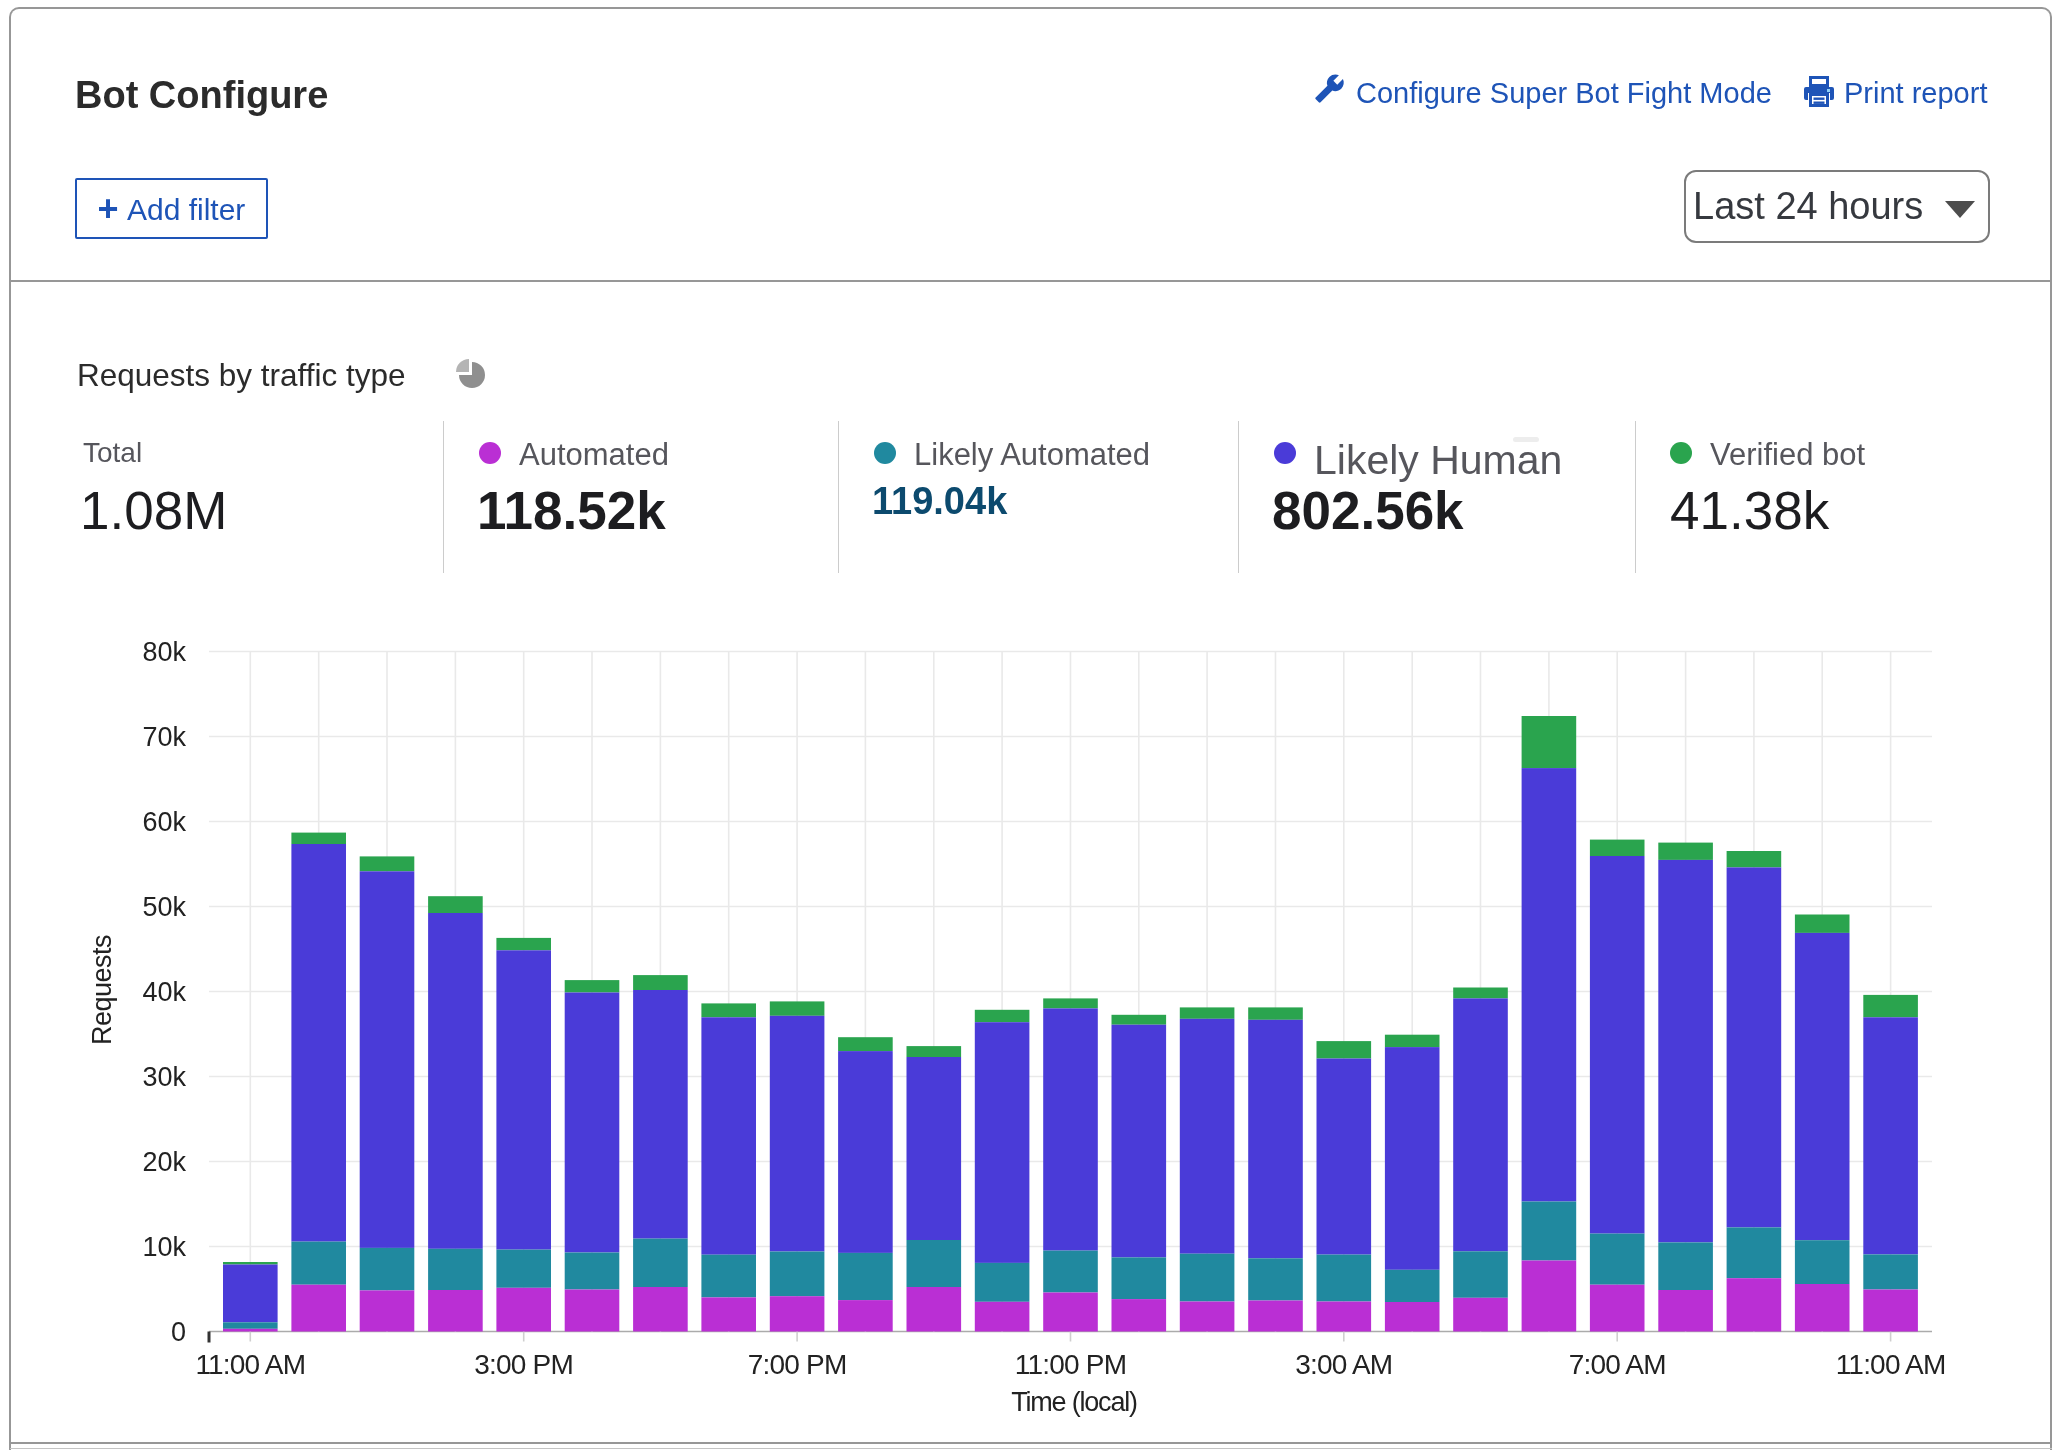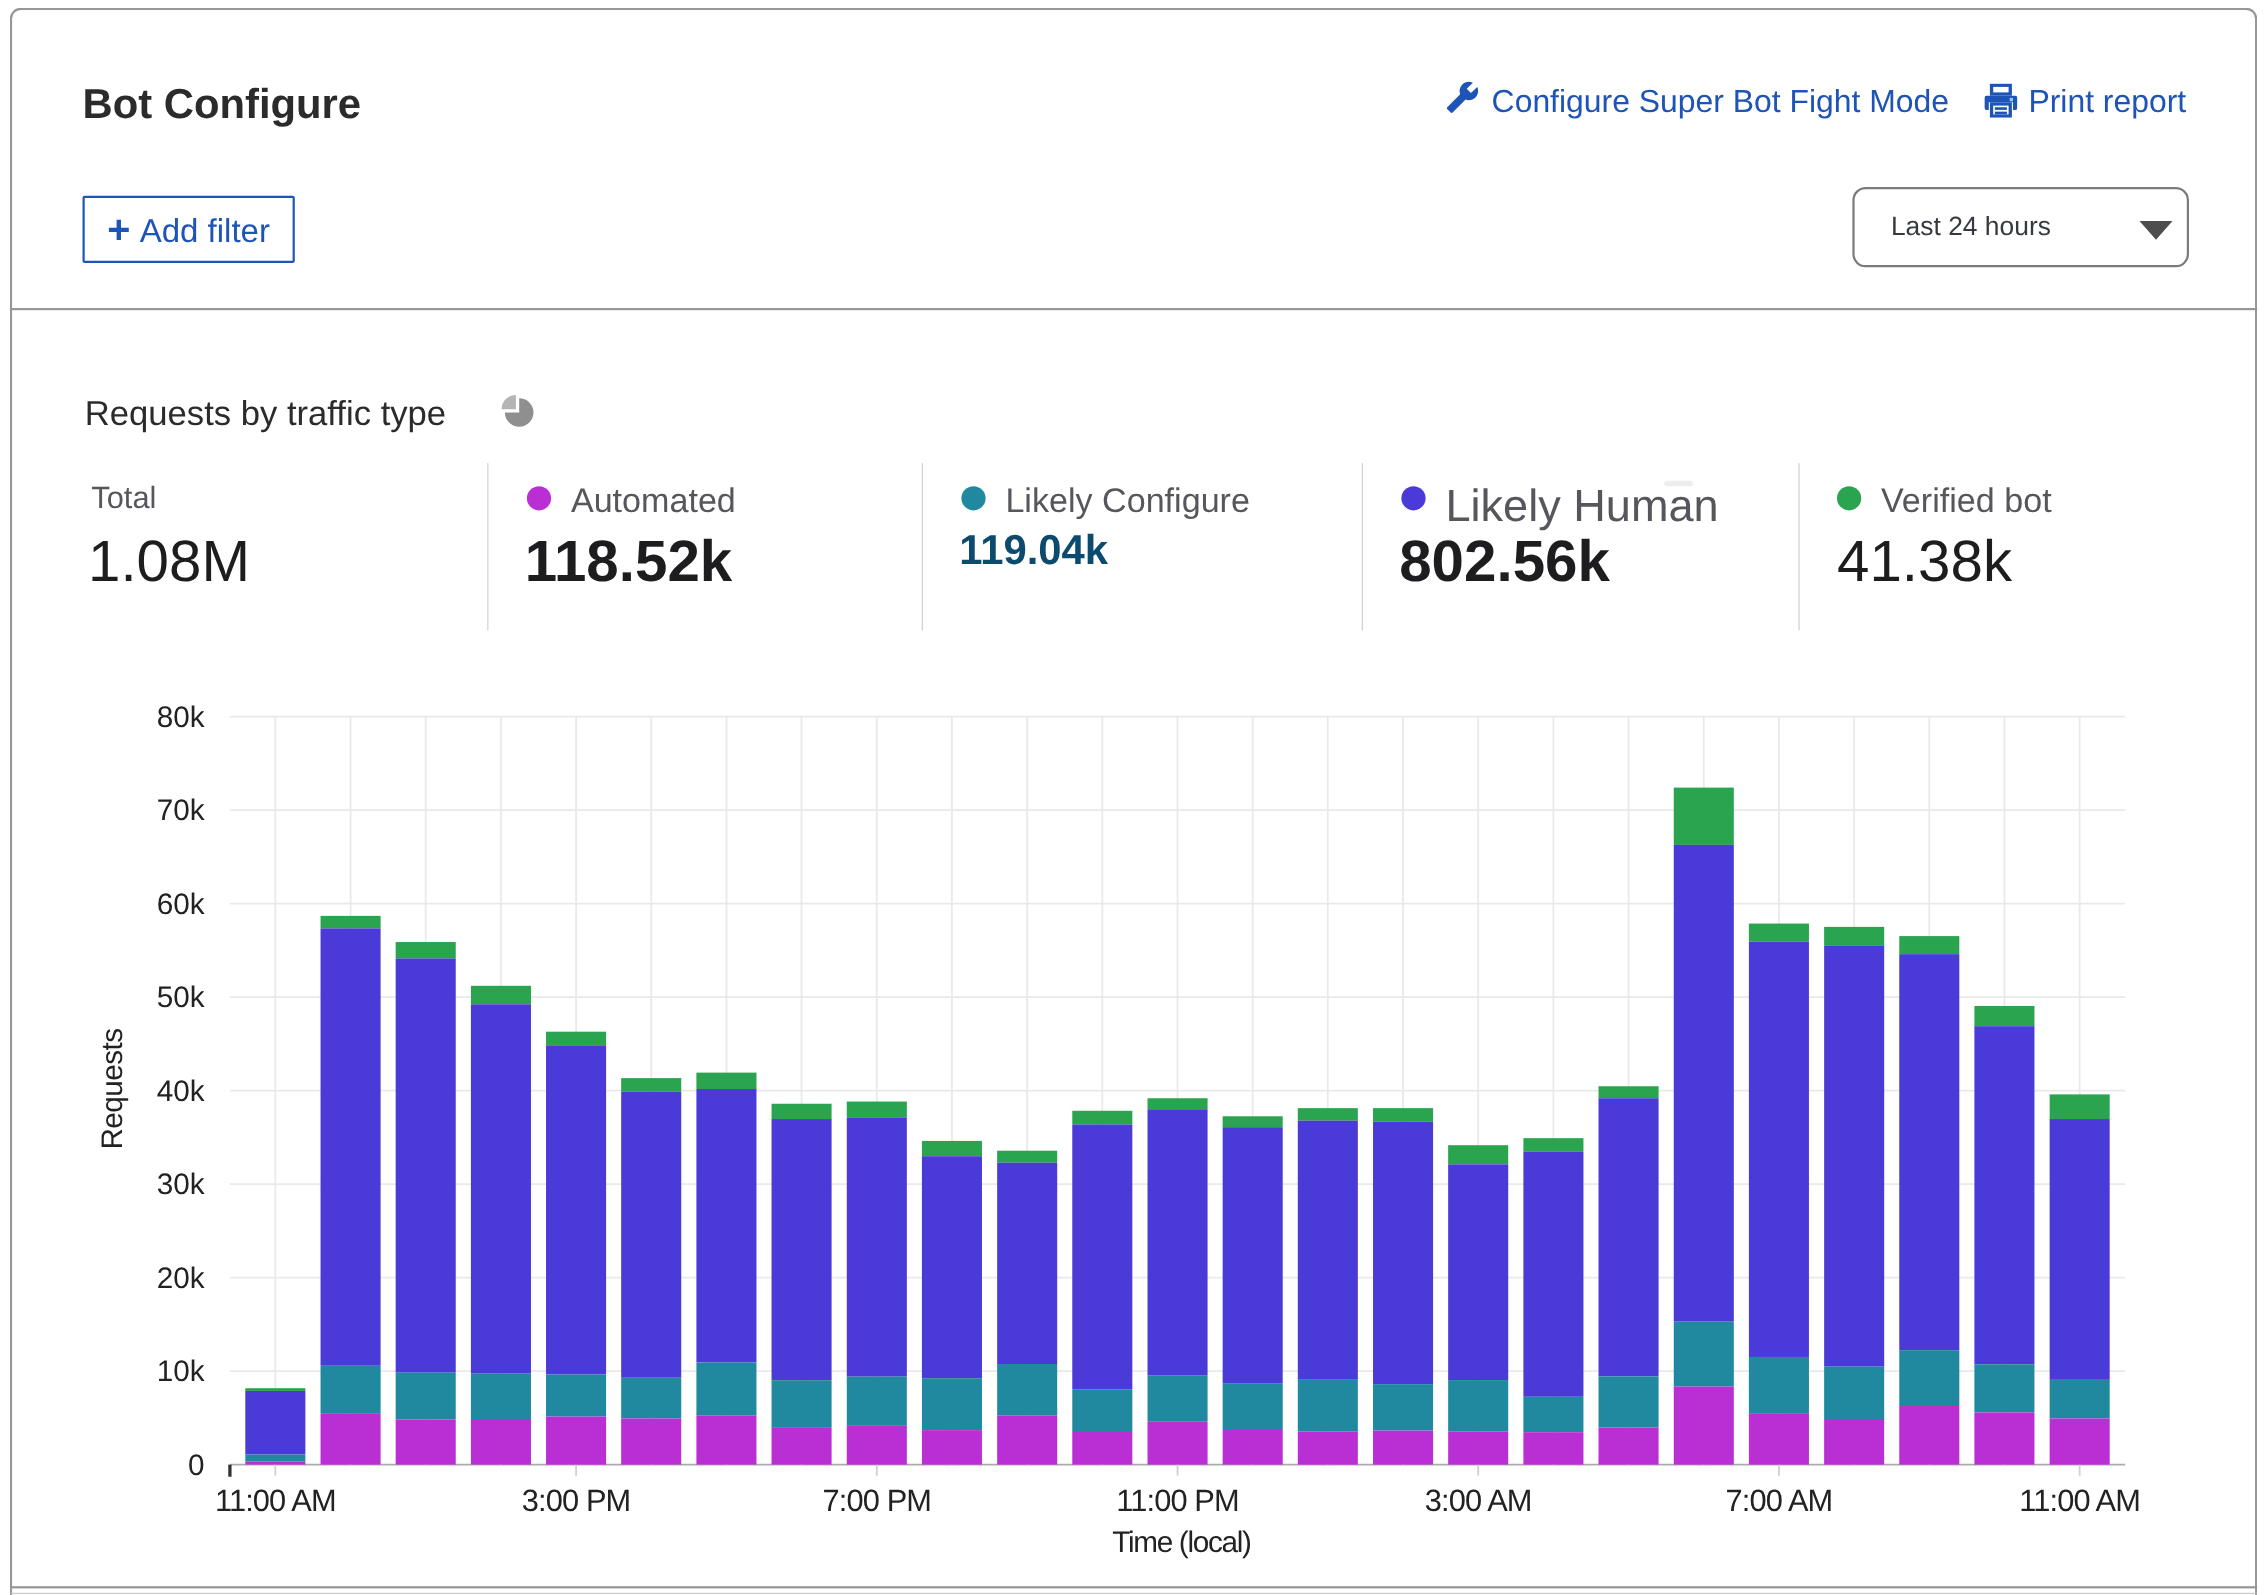--- a/index.html
+++ b/index.html
@@ -30,7 +30,7 @@
 <div class="abs" style="left:75px;top:178px;width:193px;height:61px;border:2.5px solid #1e54b7;border-radius:2px;color:#1e54b7;font-size:30px;line-height:56px;text-align:center">
 <span style="font-size:36px;font-weight:bold;position:relative;top:1px">+</span>&nbsp;Add filter</div>
 
-<div class="abs" style="left:1684px;top:170px;width:306px;height:73px;border:2px solid #7b7b7b;border-radius:12px;font-size:24px;color:#36393f;line-height:69px;padding-left:33px">Last 24 hours
+<div class="abs" style="left:1684px;top:170px;width:306px;height:73px;border:2px solid #7b7b7b;border-radius:12px;font-size:38px;color:#36393f;line-height:69px;padding-left:7px">Last 24 hours
 <span style="position:absolute;right:13px;top:29px;width:0;height:0;border-left:15px solid transparent;border-right:15px solid transparent;border-top:17px solid #4d4d4d"></span></div>
 
 <div class="abs" style="left:77px;top:357px;font-size:31.5px;font-weight:normal;color:#2b2b2b">Requests by traffic type</div>

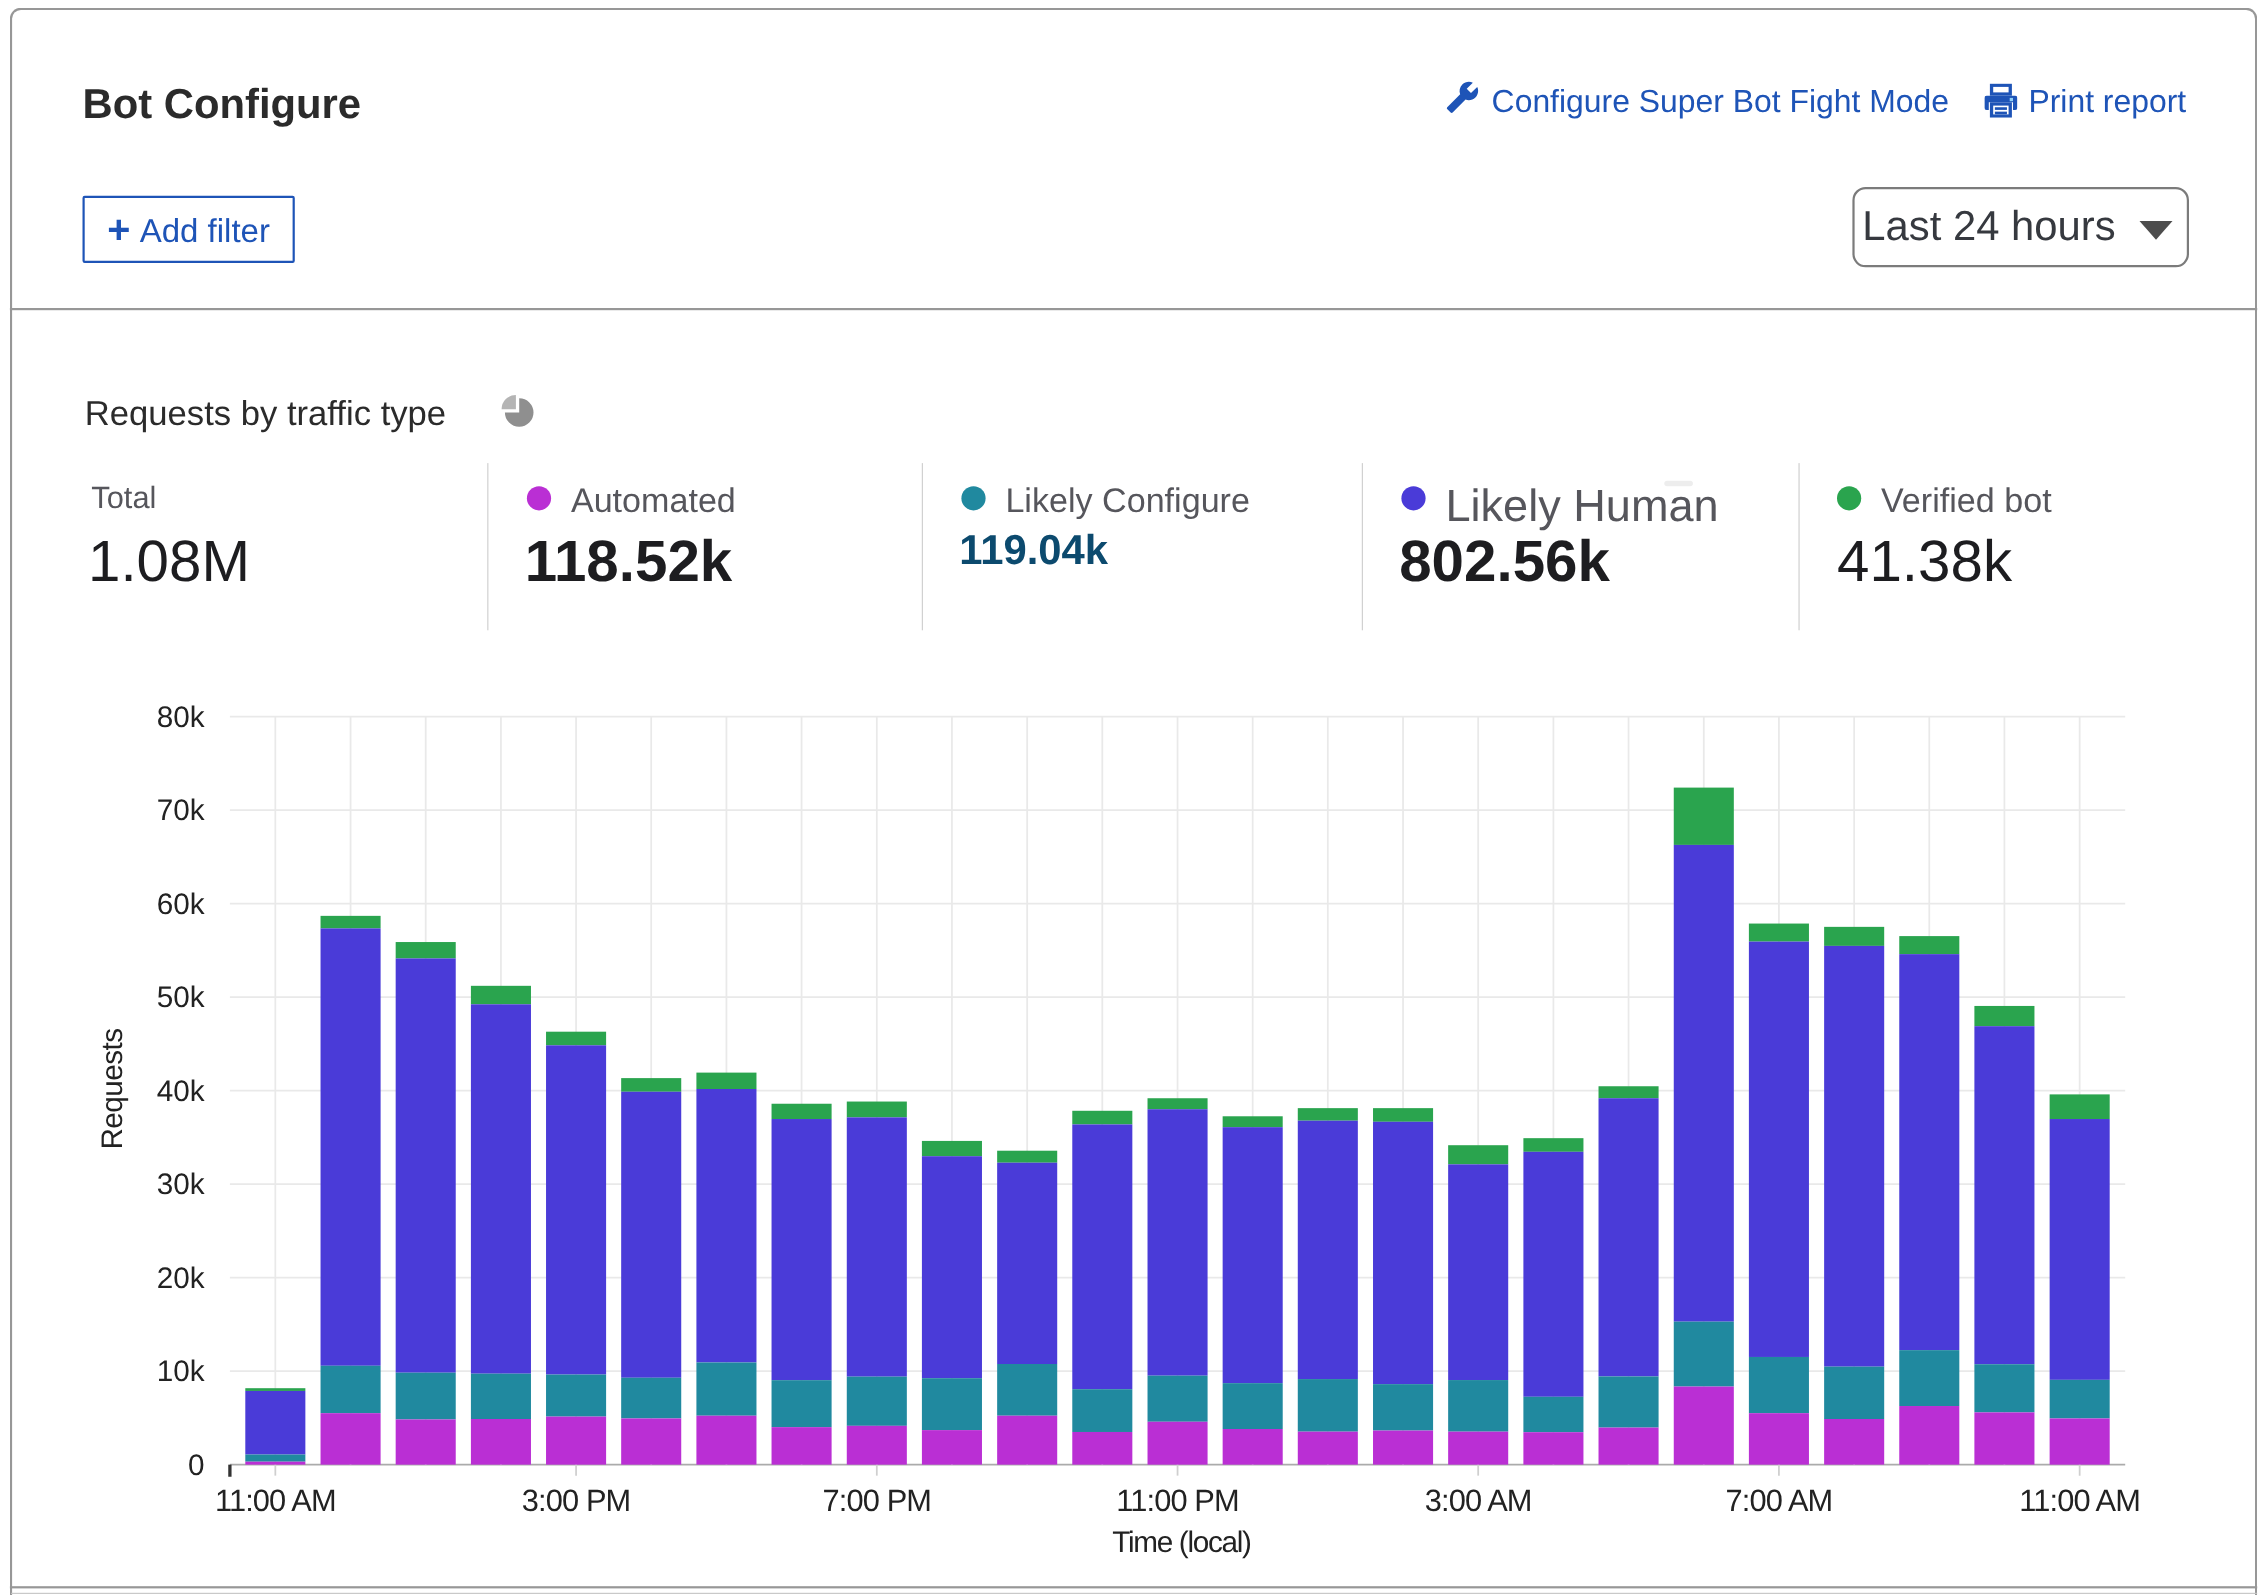--- a/index.html
+++ b/index.html
@@ -52,7 +52,7 @@
 <div class="abs" style="left:477px;top:480px;font-size:53px;font-weight:bold;color:#1d1d20">118.52k</div>
 
 <div class="abs" style="left:874px;top:442px;width:22px;height:22px;border-radius:50%;background:#20899f"></div>
-<div class="abs" style="left:914px;top:437px;font-size:31px;color:#56565c">Likely Configure</div>
+<div class="abs" style="left:914px;top:437px;font-size:31px;color:#56565c">Likely Automated</div>
 <div class="abs" style="left:872px;top:480px;font-size:38px;font-weight:bold;color:#0c4a6e">119.04k</div>
 
 <div class="abs" style="left:1513px;top:437px;width:26px;height:5px;border-radius:3px;background:#ededed"></div>

